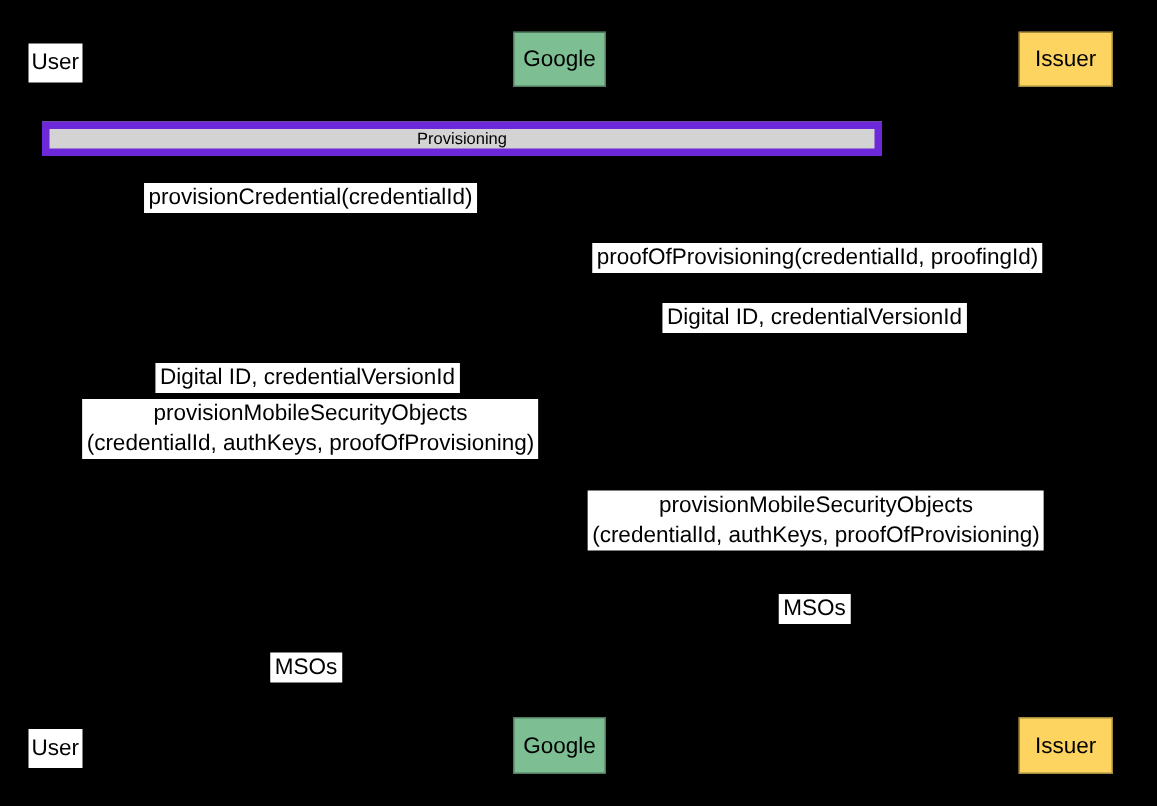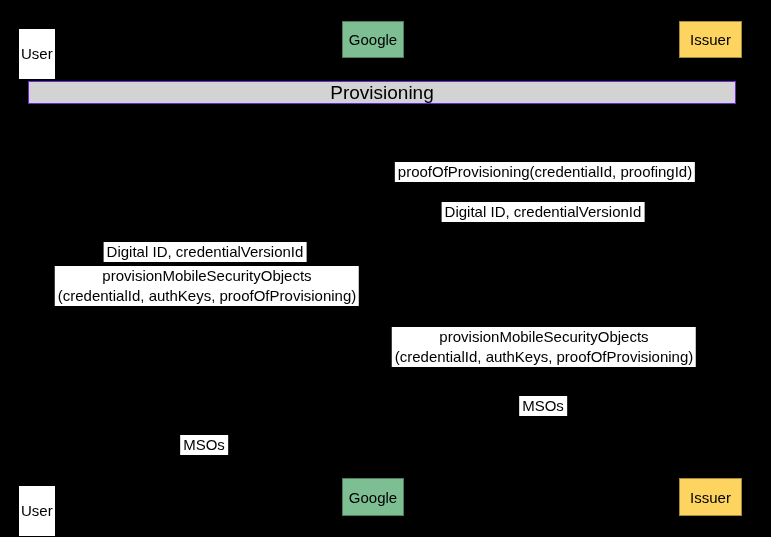--- a/index.html
+++ b/index.html
@@ -22,7 +22,7 @@
     background:var(--label-bg);
     color:var(--text);
     font-size:15px;line-height:18px;
-    padding:16px 2px;white-space:nowrap;
+    padding:4px 2px;white-space:nowrap;
   }
   .actor-box{
     position:absolute;

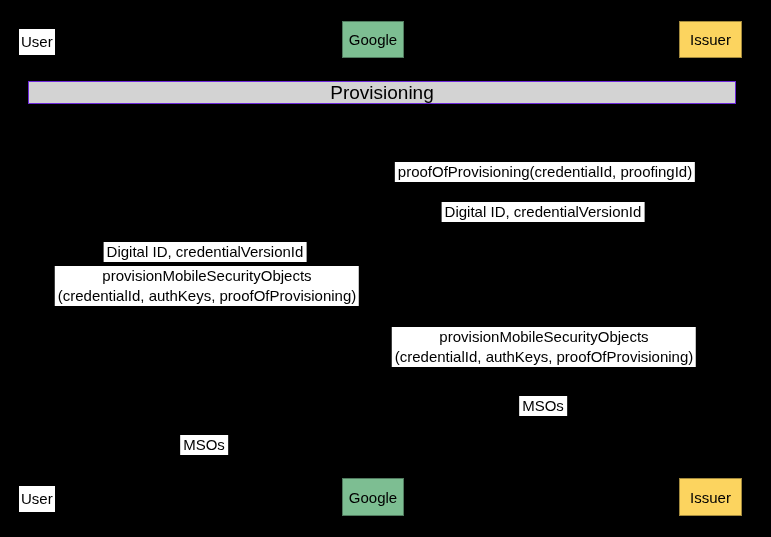--- a/index.html
+++ b/index.html
@@ -36,12 +36,12 @@
   .actor-box.issuer{background:var(--issuer-box);width:63px;text-align:center;}
   .band{
     position:absolute;
-    left:28px;top:81px;width:708px;height:23px;
+    left:28px;top:81px;width:560px;height:23px;
     background:var(--band-bg);
-    border:1px solid #6d28d9;
+    border:5px solid #6d28d9;
     box-sizing:border-box;
     display:flex;align-items:center;justify-content:center;
-    font-size:19px;color:var(--text);
+    font-size:11px;color:var(--text);
   }
   .msg{
     position:absolute;

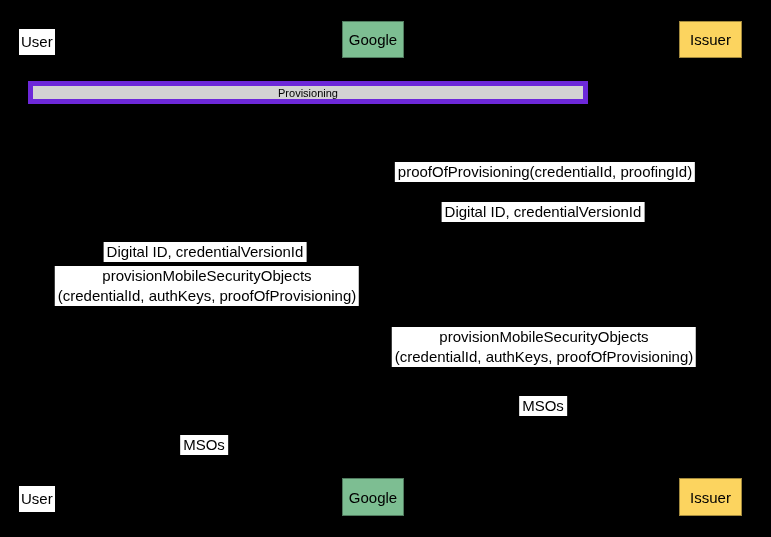--- a/index.html
+++ b/index.html
@@ -65,6 +65,7 @@
 
   <div class="band">Provisioning</div>
 
+  <div class="msg" style="left:207px;top:122px;">provisionCredential(credentialId)</div>
 
   <div class="msg" style="left:545px;top:162px;">proofOfProvisioning(credentialId, proofingId)</div>
 

